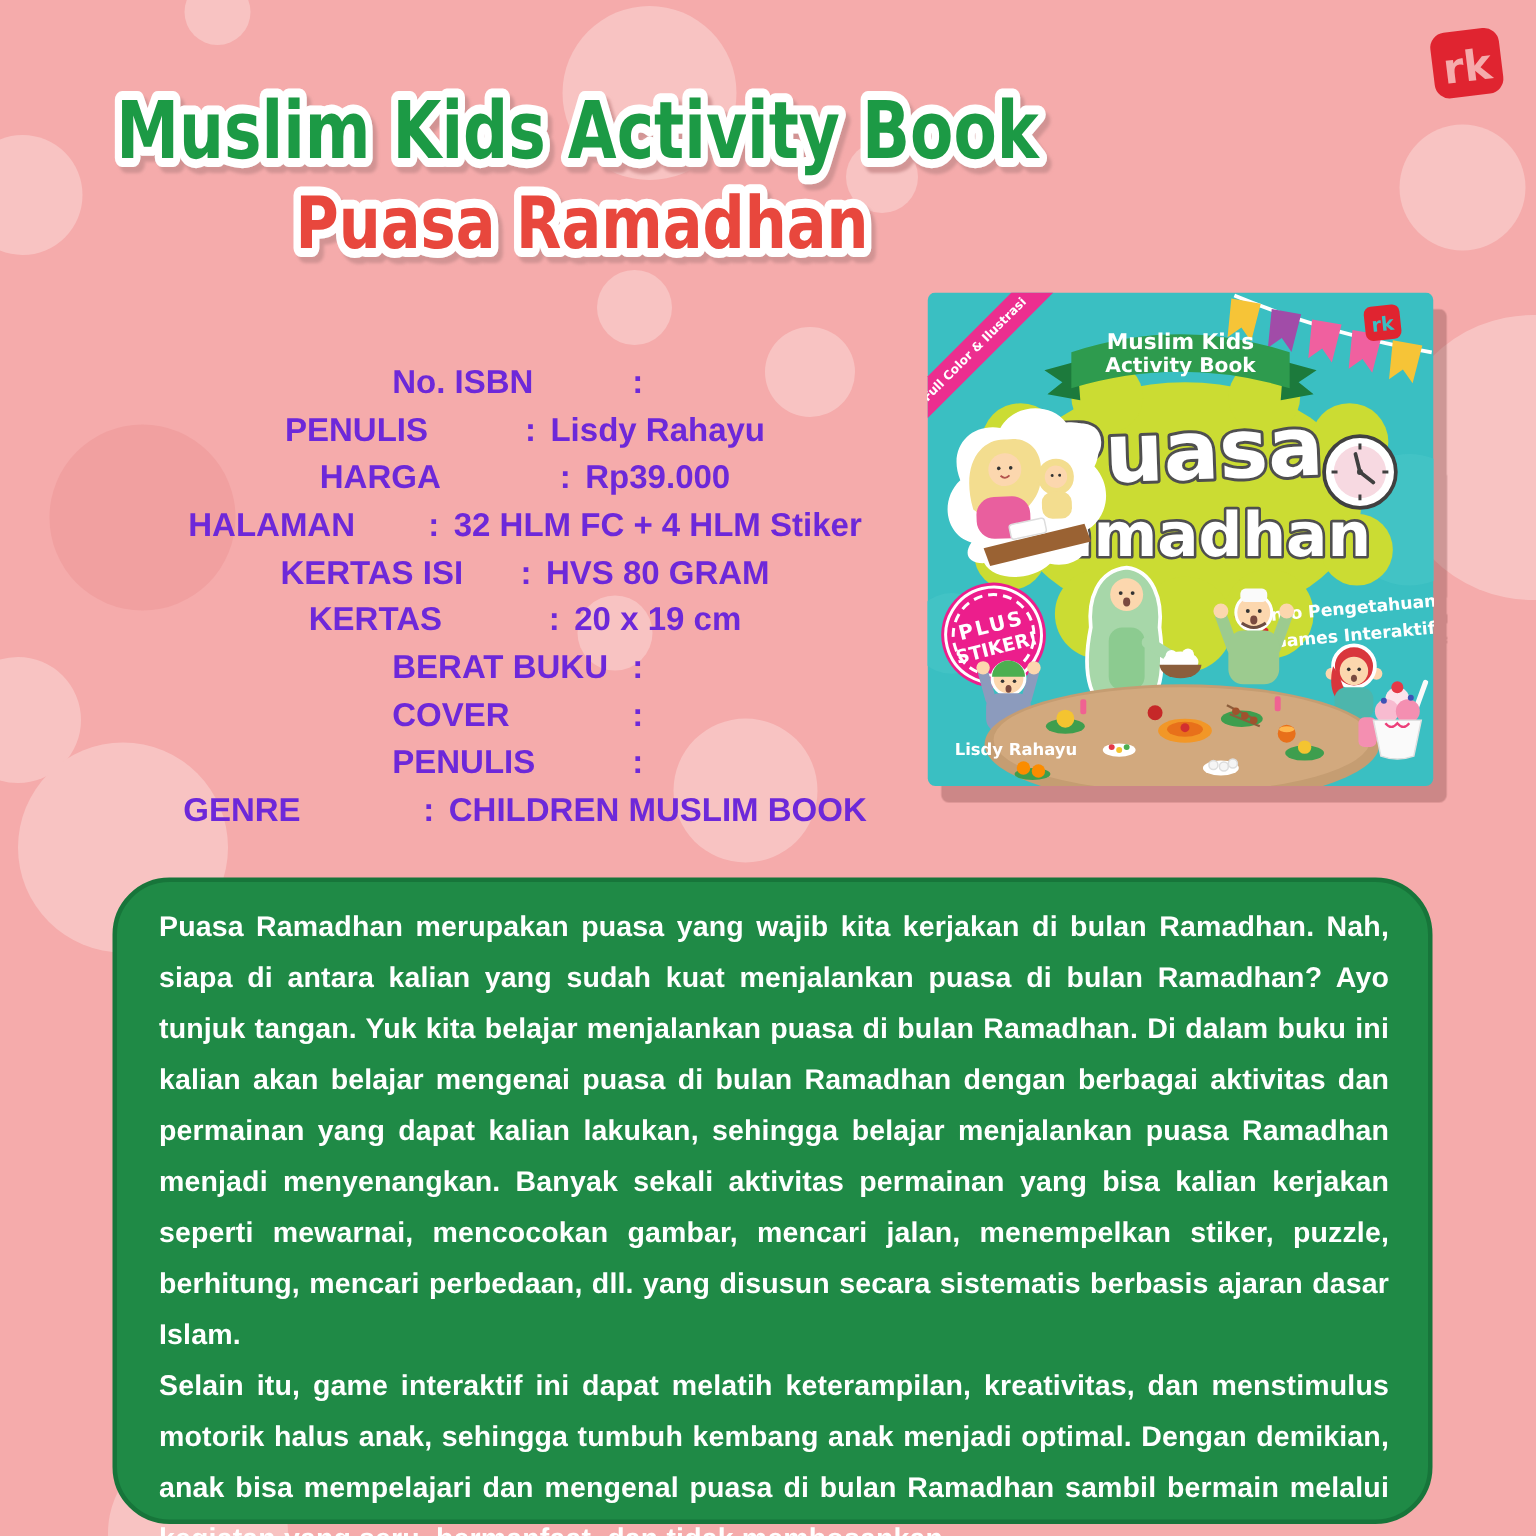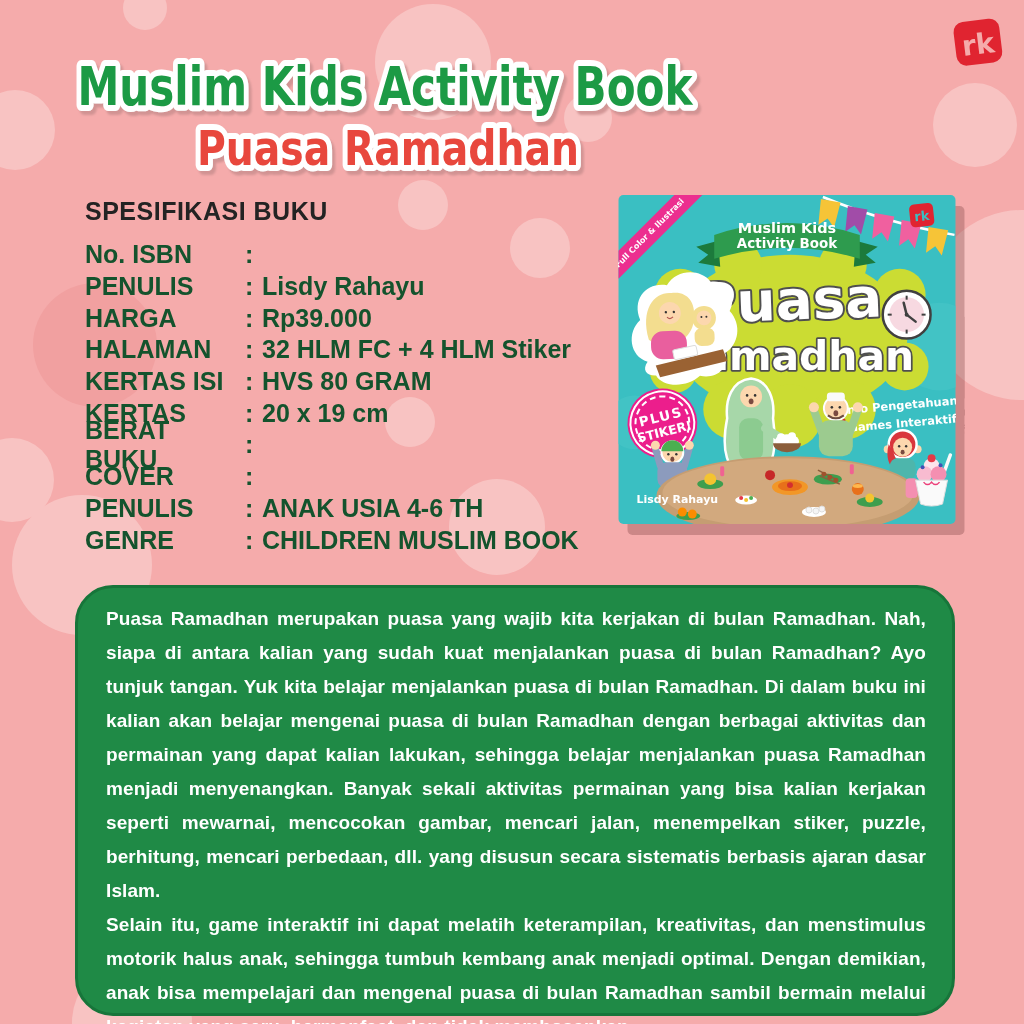--- a/index.html
+++ b/index.html
@@ -78,7 +78,6 @@
     </g>
   </svg>
 
-  <div class="specs-heading">SPESIFIKASI BUKU</div>
   <div class="specs-rows">
     <div class="spec-row">
         <span class="spec-label">No. ISBN</span>

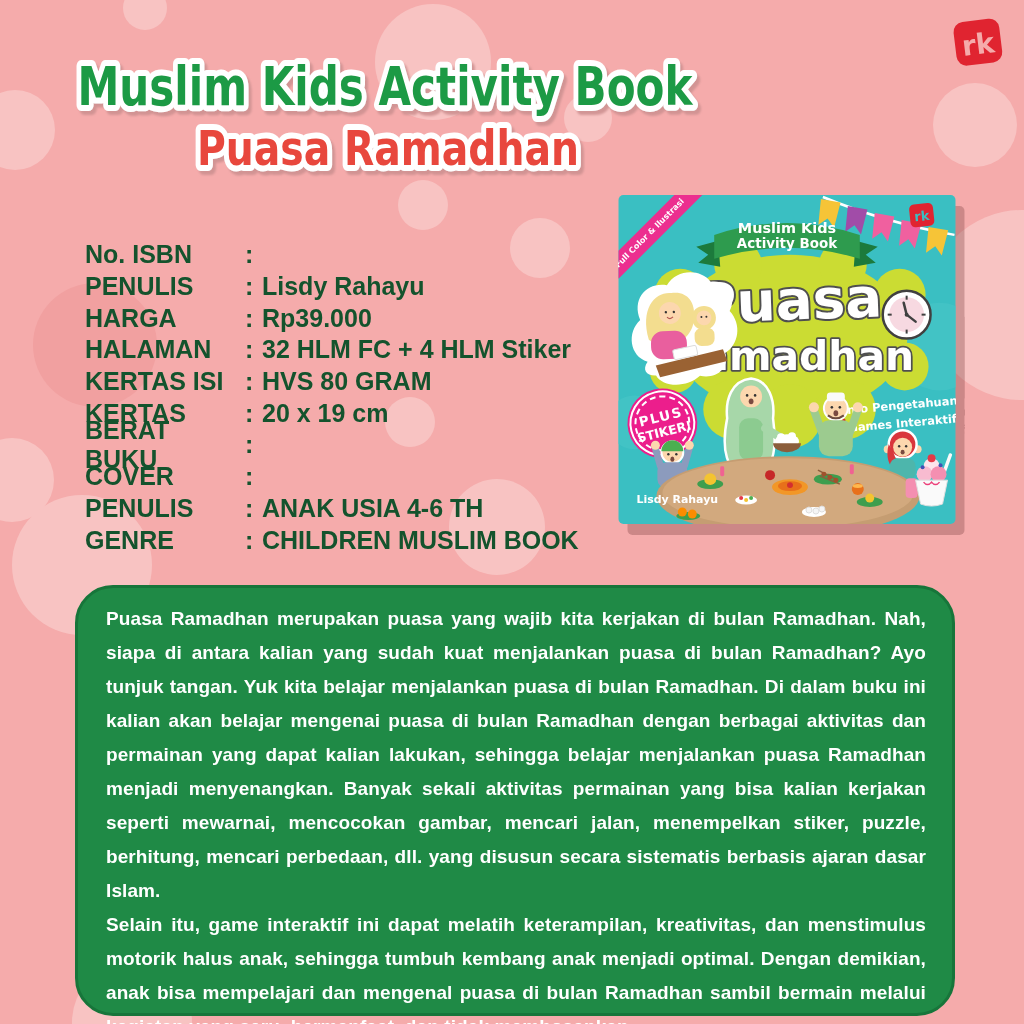--- a/index.html
+++ b/index.html
@@ -21,7 +21,7 @@
   
   .specs-heading{position:absolute;left:85px;top:197px;font-size:25px;font-weight:bold;color:#232323;letter-spacing:.5px;font-family:"Liberation Sans",sans-serif;}
   .specs-rows{position:absolute;left:85px;top:239px;width:530px;}
-  .spec-row{display:flex;height:31.7px;align-items:center;font-size:25px;font-weight:bold;color:#14532d;font-family:"Liberation Sans",sans-serif;}
+  .spec-row{display:flex;height:31.7px;align-items:center;font-size:22px;font-weight:bold;color:#6d28d9;font-family:"Liberation Sans",sans-serif;justify-content:center;}
   .spec-label{width:160px;flex:none;}
   .spec-colon{width:17px;flex:none;}
   .spec-value{white-space:nowrap;}

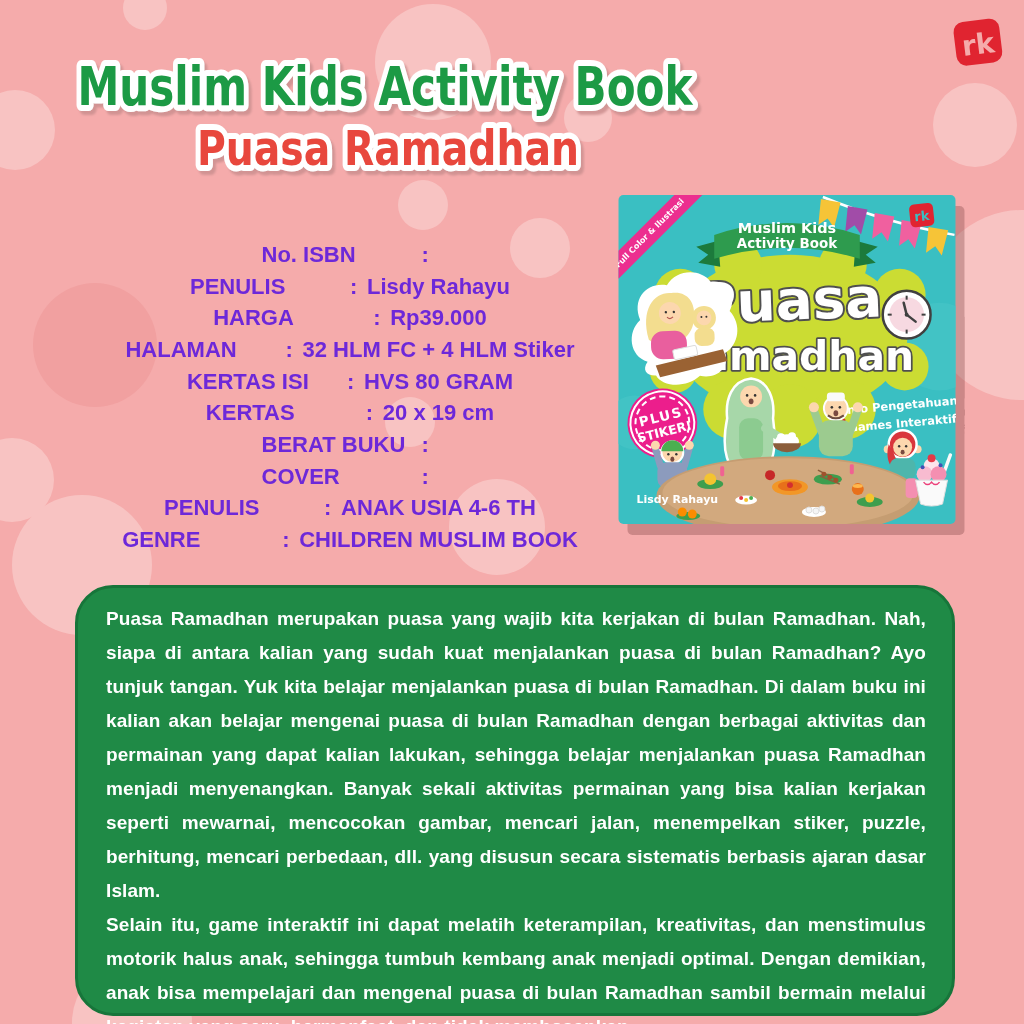--- a/index.html
+++ b/index.html
@@ -121,7 +121,6 @@
     <div class="spec-row">
         <span class="spec-label">PENULIS</span>
         <span class="spec-colon">:</span>
-        <span class="spec-value">ANAK USIA 4-6 TH</span>
       </div>
     <div class="spec-row">
         <span class="spec-label">GENRE</span>

